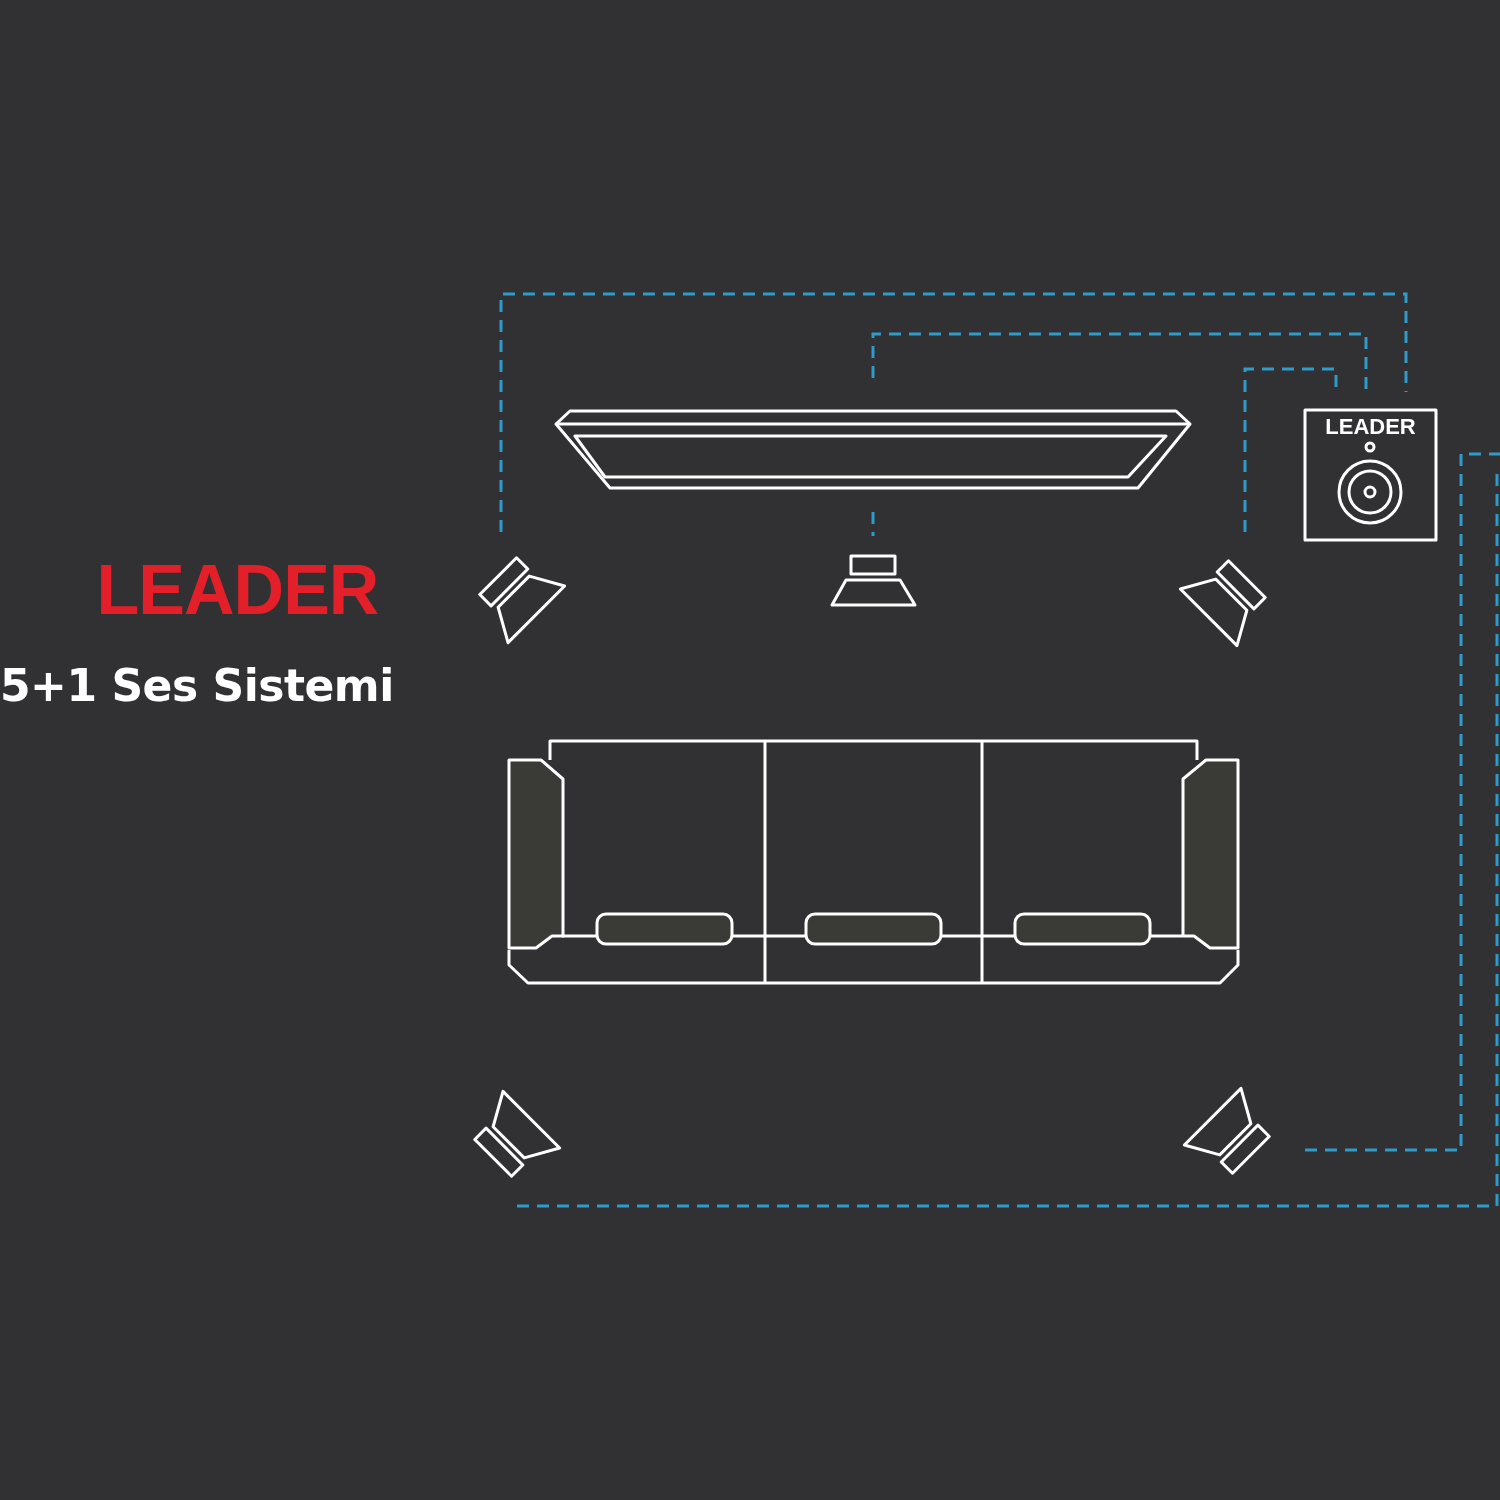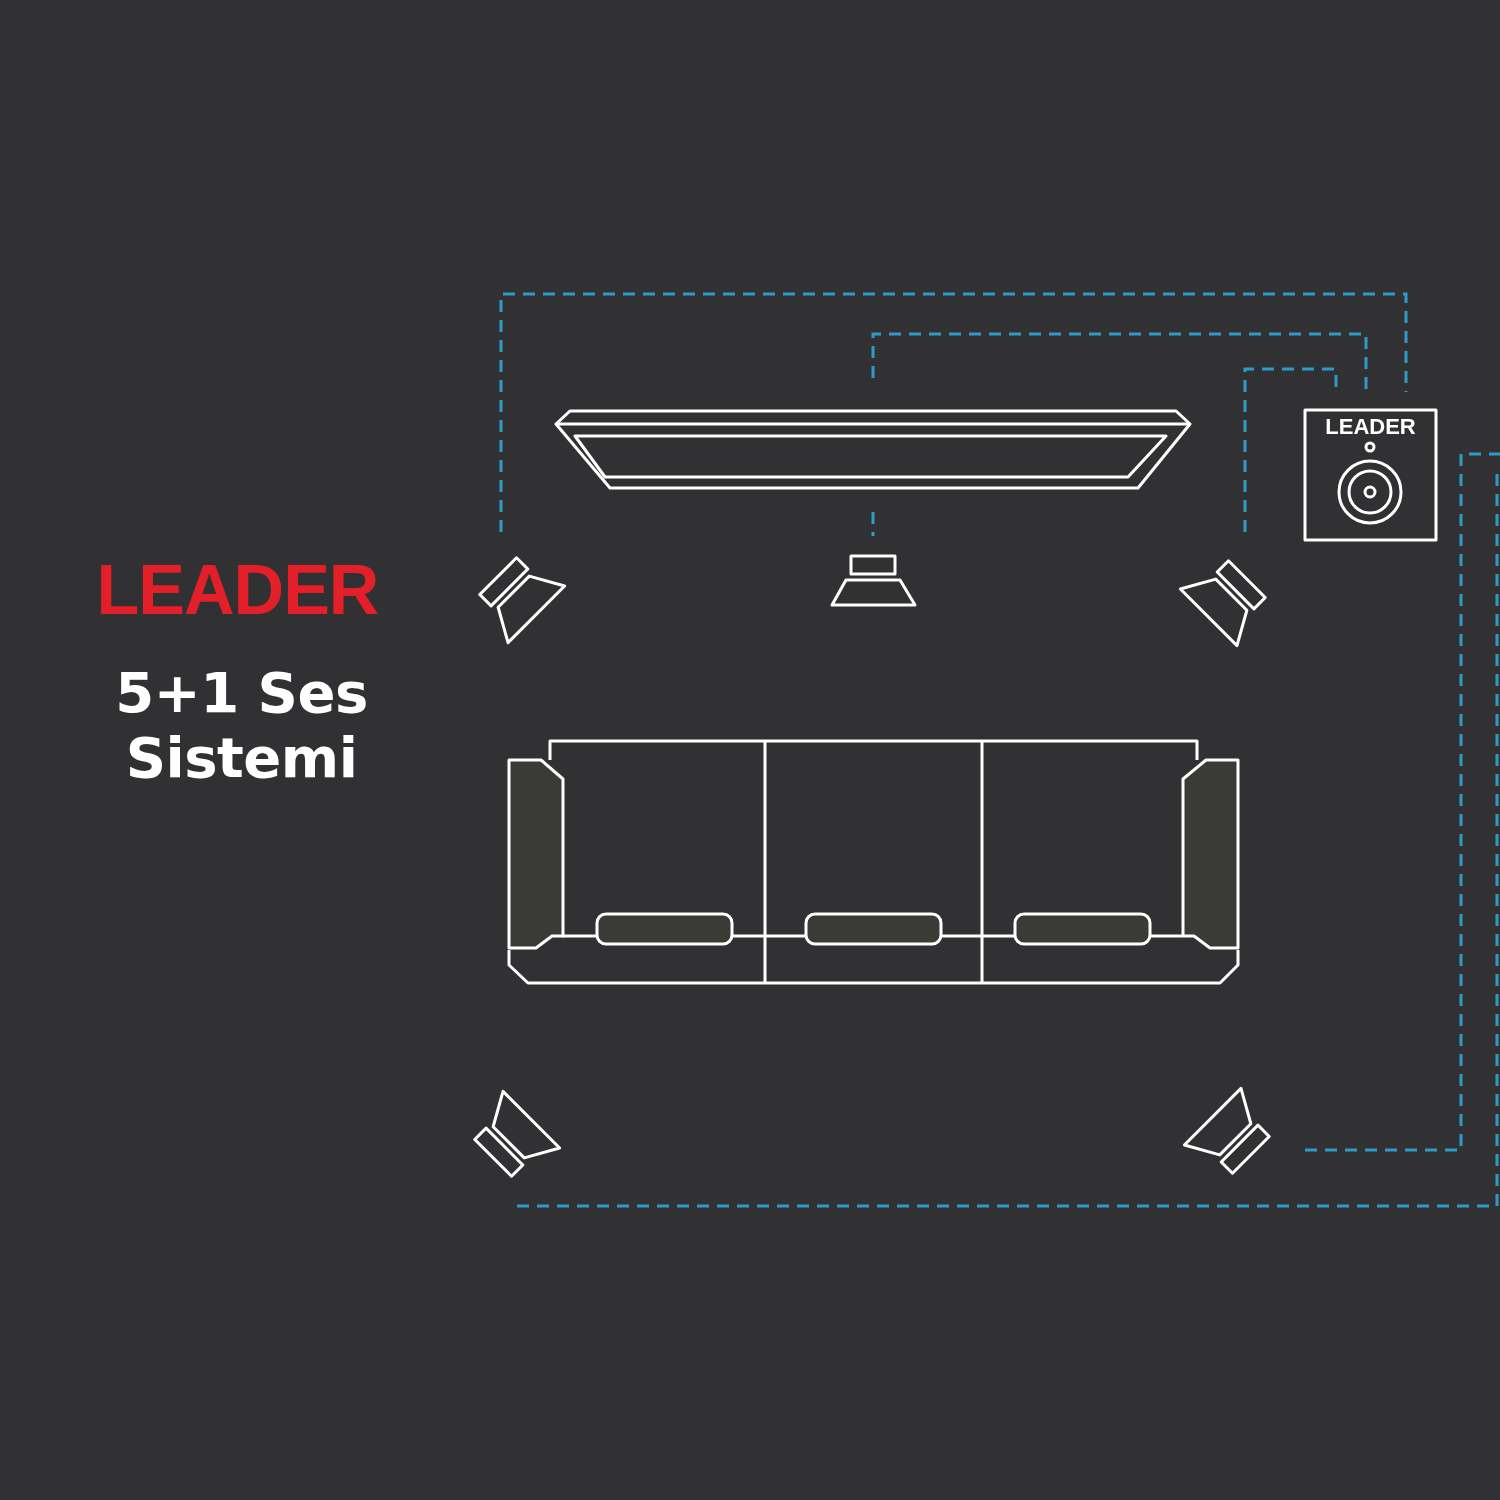--- a/index.html
+++ b/index.html
@@ -12,9 +12,9 @@
   }
   .subtitle {
     position: absolute; left: 0; width: 483px; top: 660px;
-    text-align: center; color: #ffffff;
+    text-align: left; color: #ffffff;
     font-family: "DejaVu Sans", sans-serif; font-weight: bold;
-    font-size: 56px; letter-spacing: -0.5px;
+    font-size: 44px; letter-spacing: -0.5px;
   }
   svg.diagram { position: absolute; left: 0; top: 0; }
   .wire { fill: none; stroke: #2f9bc9; stroke-width: 3; stroke-dasharray: 12 8; }

